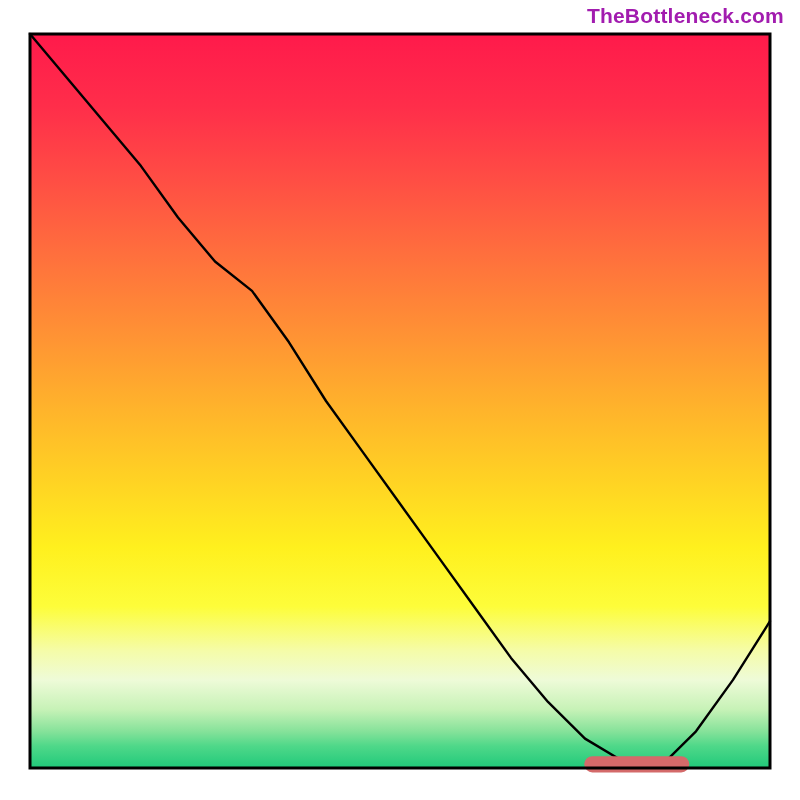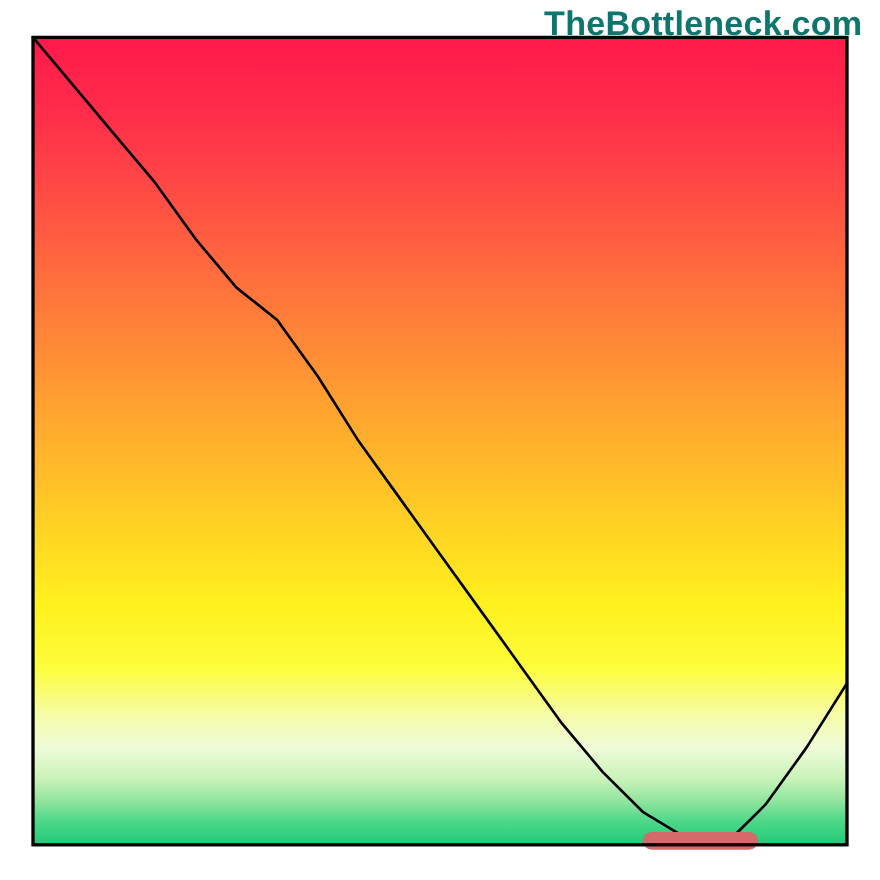--- a/index.html
+++ b/index.html
@@ -20,9 +20,9 @@
     position: absolute;
     top: 4px;
     right: 16px;
-    font-size: 31px;
+    font-size: 21px;
     font-weight: 600;
-    color: #0f766e;
+    color: #a21caf;
     letter-spacing: 0.2px;
     user-select: none;
   }

